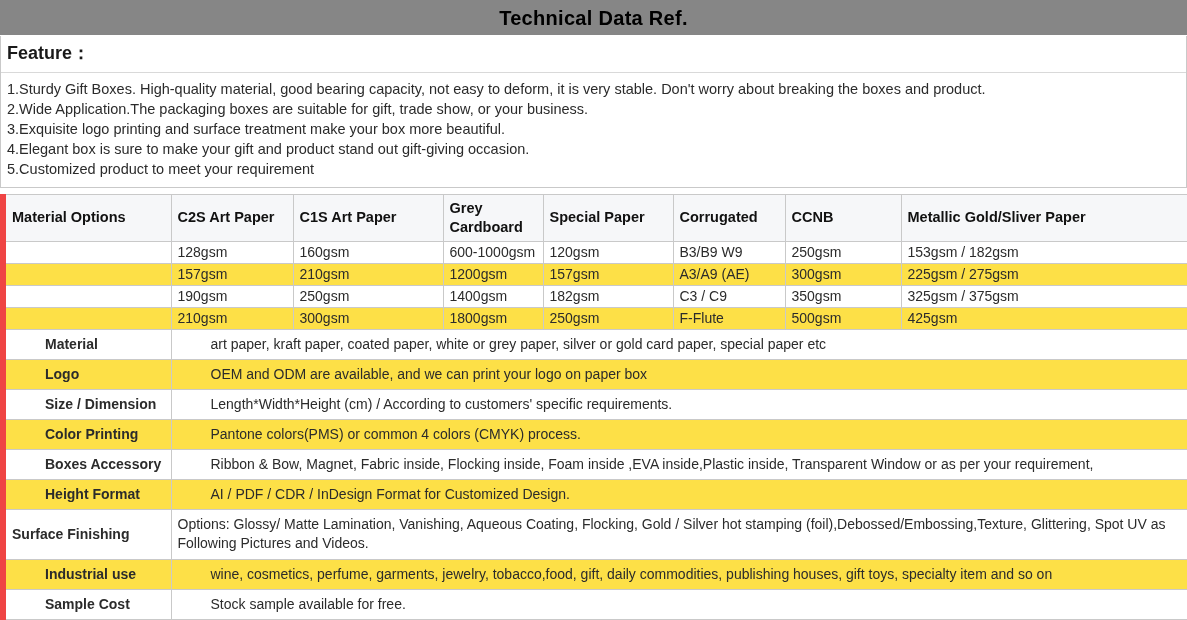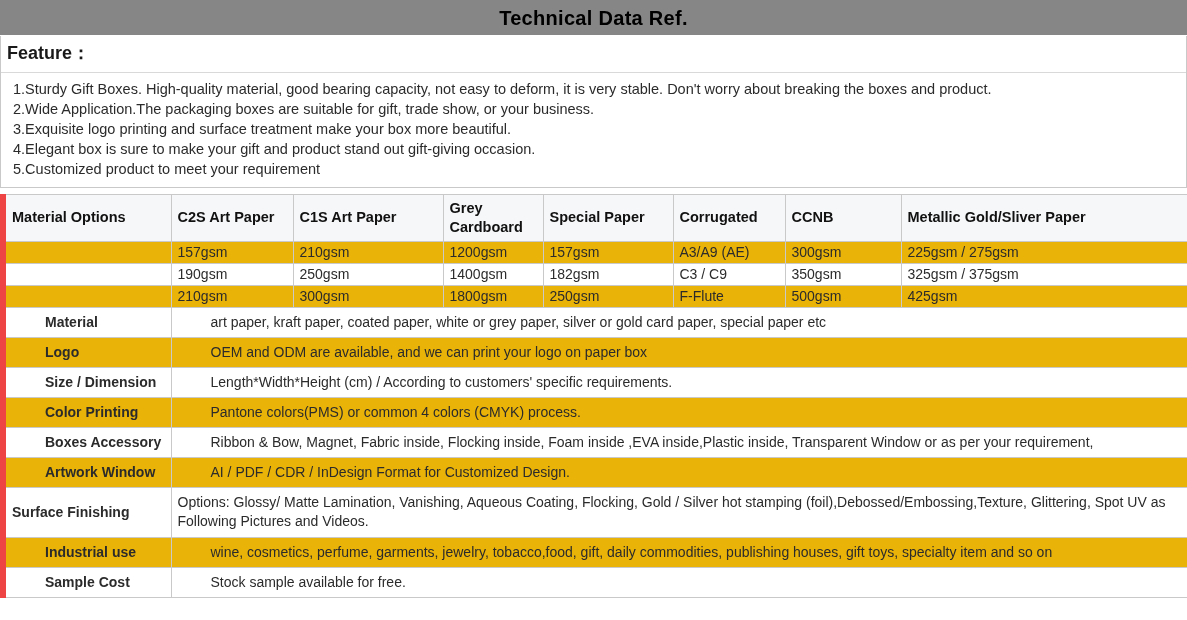--- a/index.html
+++ b/index.html
@@ -56,7 +56,6 @@
   }
   .feature-list {
     padding: 6px 6px 8px 6px;
-    margin-left: 6px;
   }
   .feature-list .feature-line {
     font-size: 14.5px;

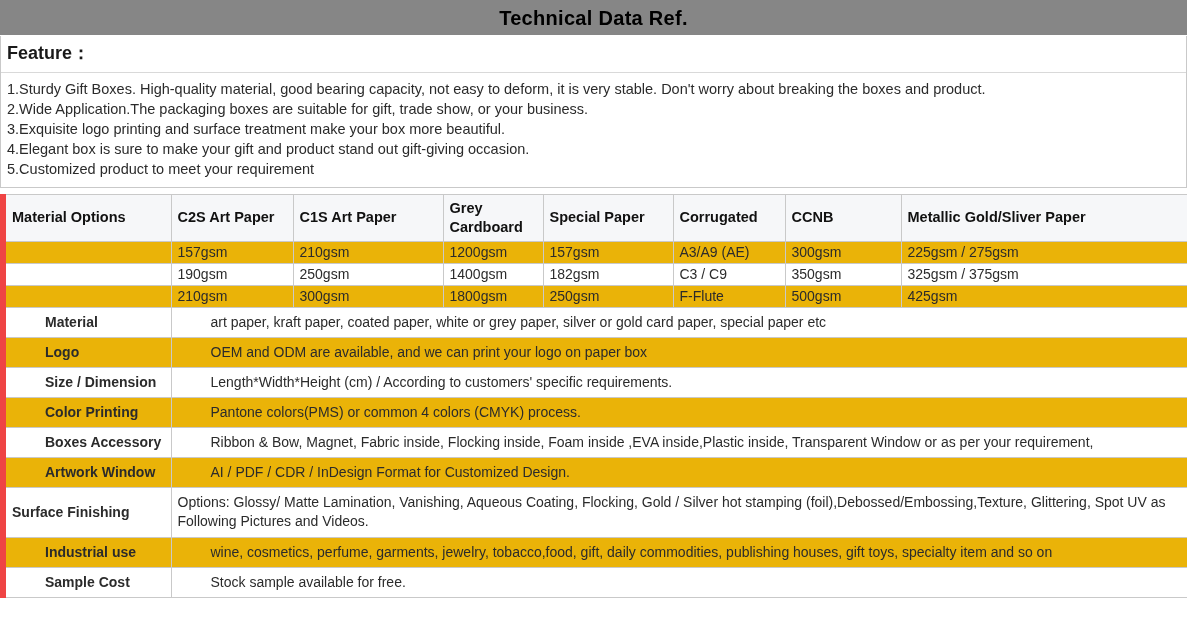--- a/index.html
+++ b/index.html
@@ -165,6 +165,16 @@
     </thead>
 
     <tbody>
+      <tr class="gsm-row plain">
+        <td></td>
+        <td>128gsm</td>
+        <td>160gsm</td>
+        <td>600-1000gsm</td>
+        <td>120gsm</td>
+        <td>B3/B9 W9</td>
+        <td>250gsm</td>
+        <td>153gsm / 182gsm</td>
+      </tr>
       <tr class="gsm-row alt">
         <td></td>
         <td>157gsm</td>

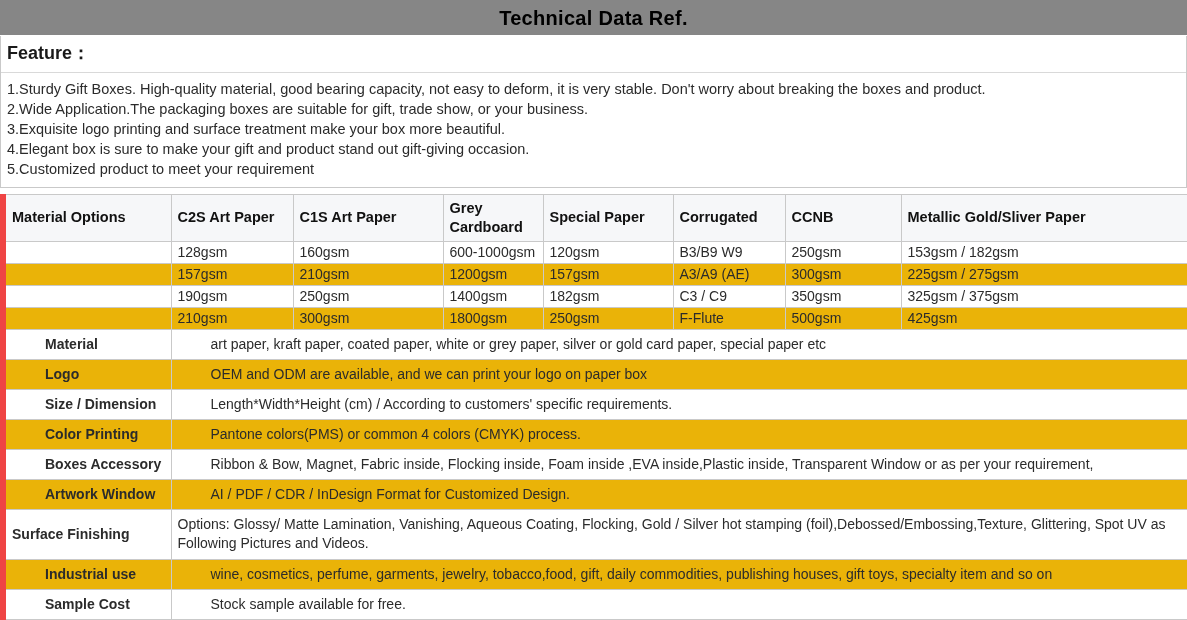--- a/index.html
+++ b/index.html
@@ -95,7 +95,7 @@
     padding-bottom: 1px;
   }
   .spec-table tbody tr.alt td {
-    background: #eab308;
+    background: #fde047;
   }
   .spec-table tbody tr.plain td {
     background: #ffffff;

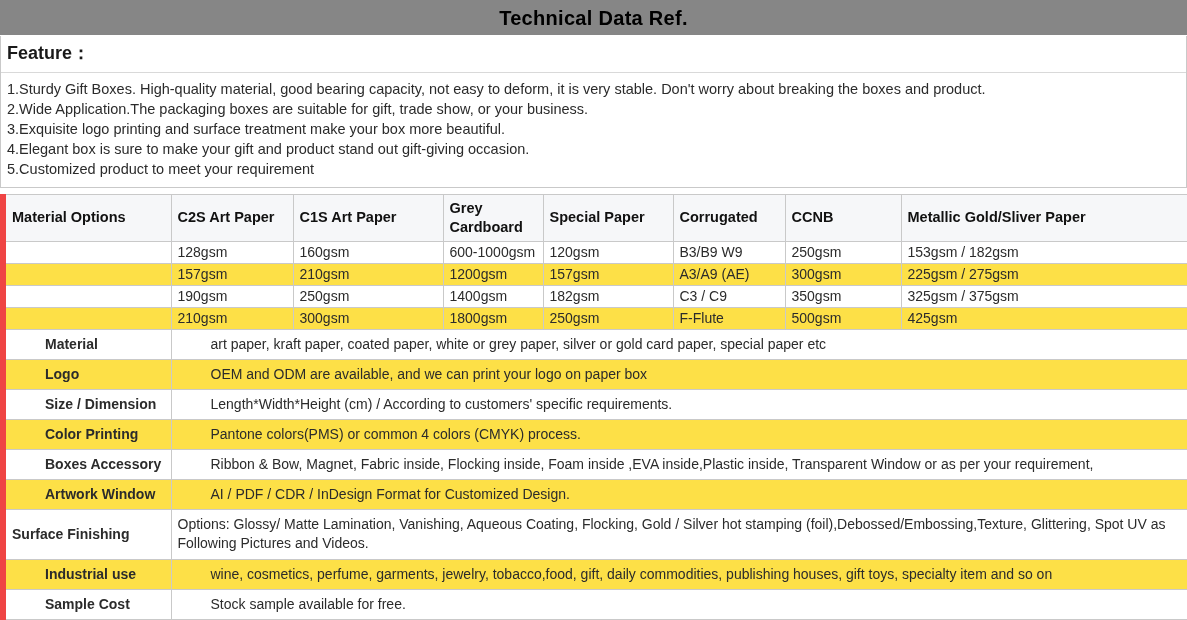--- a/index.html
+++ b/index.html
@@ -227,7 +227,7 @@
         <td class="value-cell" colspan="7">Ribbon &amp; Bow, Magnet, Fabric inside, Flocking inside, Foam inside ,EVA inside,Plastic inside, Transparent Window or as per your requirement,</td>
       </tr>
       <tr class="alt row-tall">
-        <td class="label-cell">Artwork Window</td>
+        <td class="label-cell">Height Format</td>
         <td class="value-cell" colspan="7">AI / PDF / CDR / InDesign Format for Customized Design.</td>
       </tr>
       <tr class="plain row-xtall">

